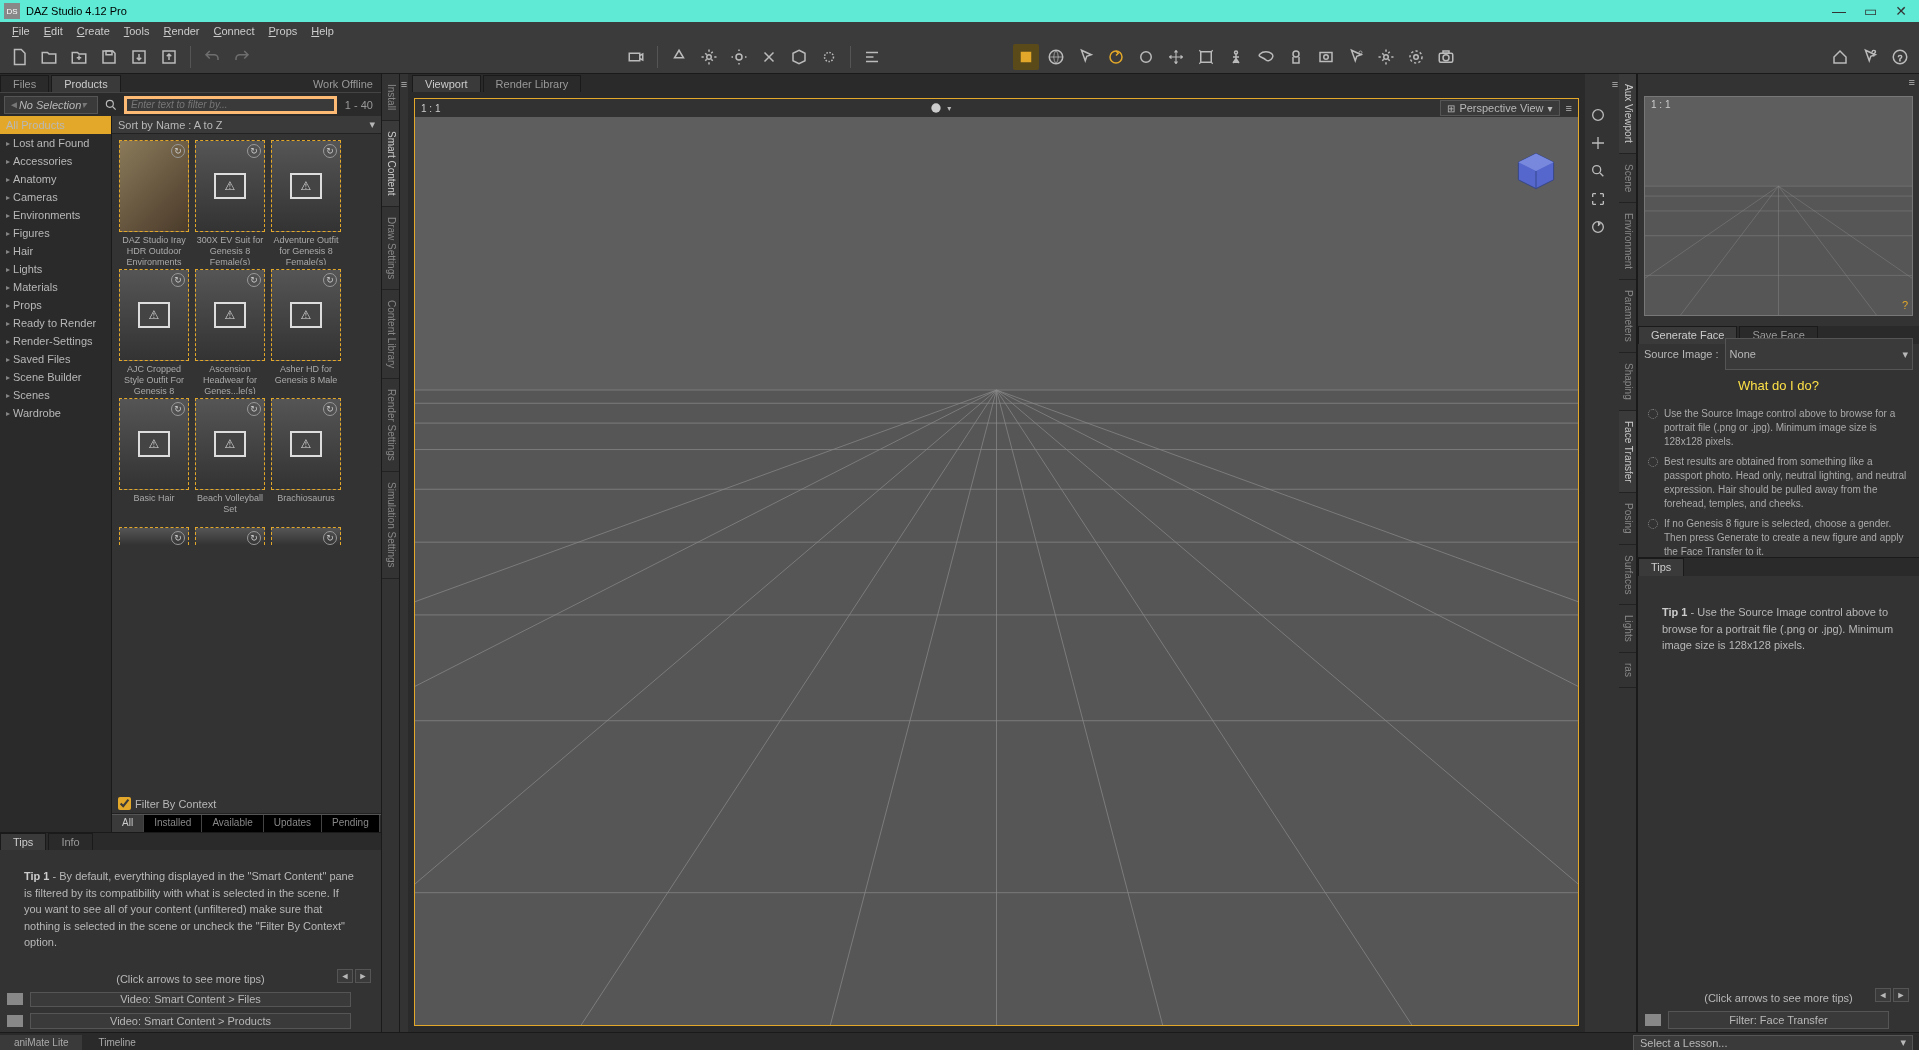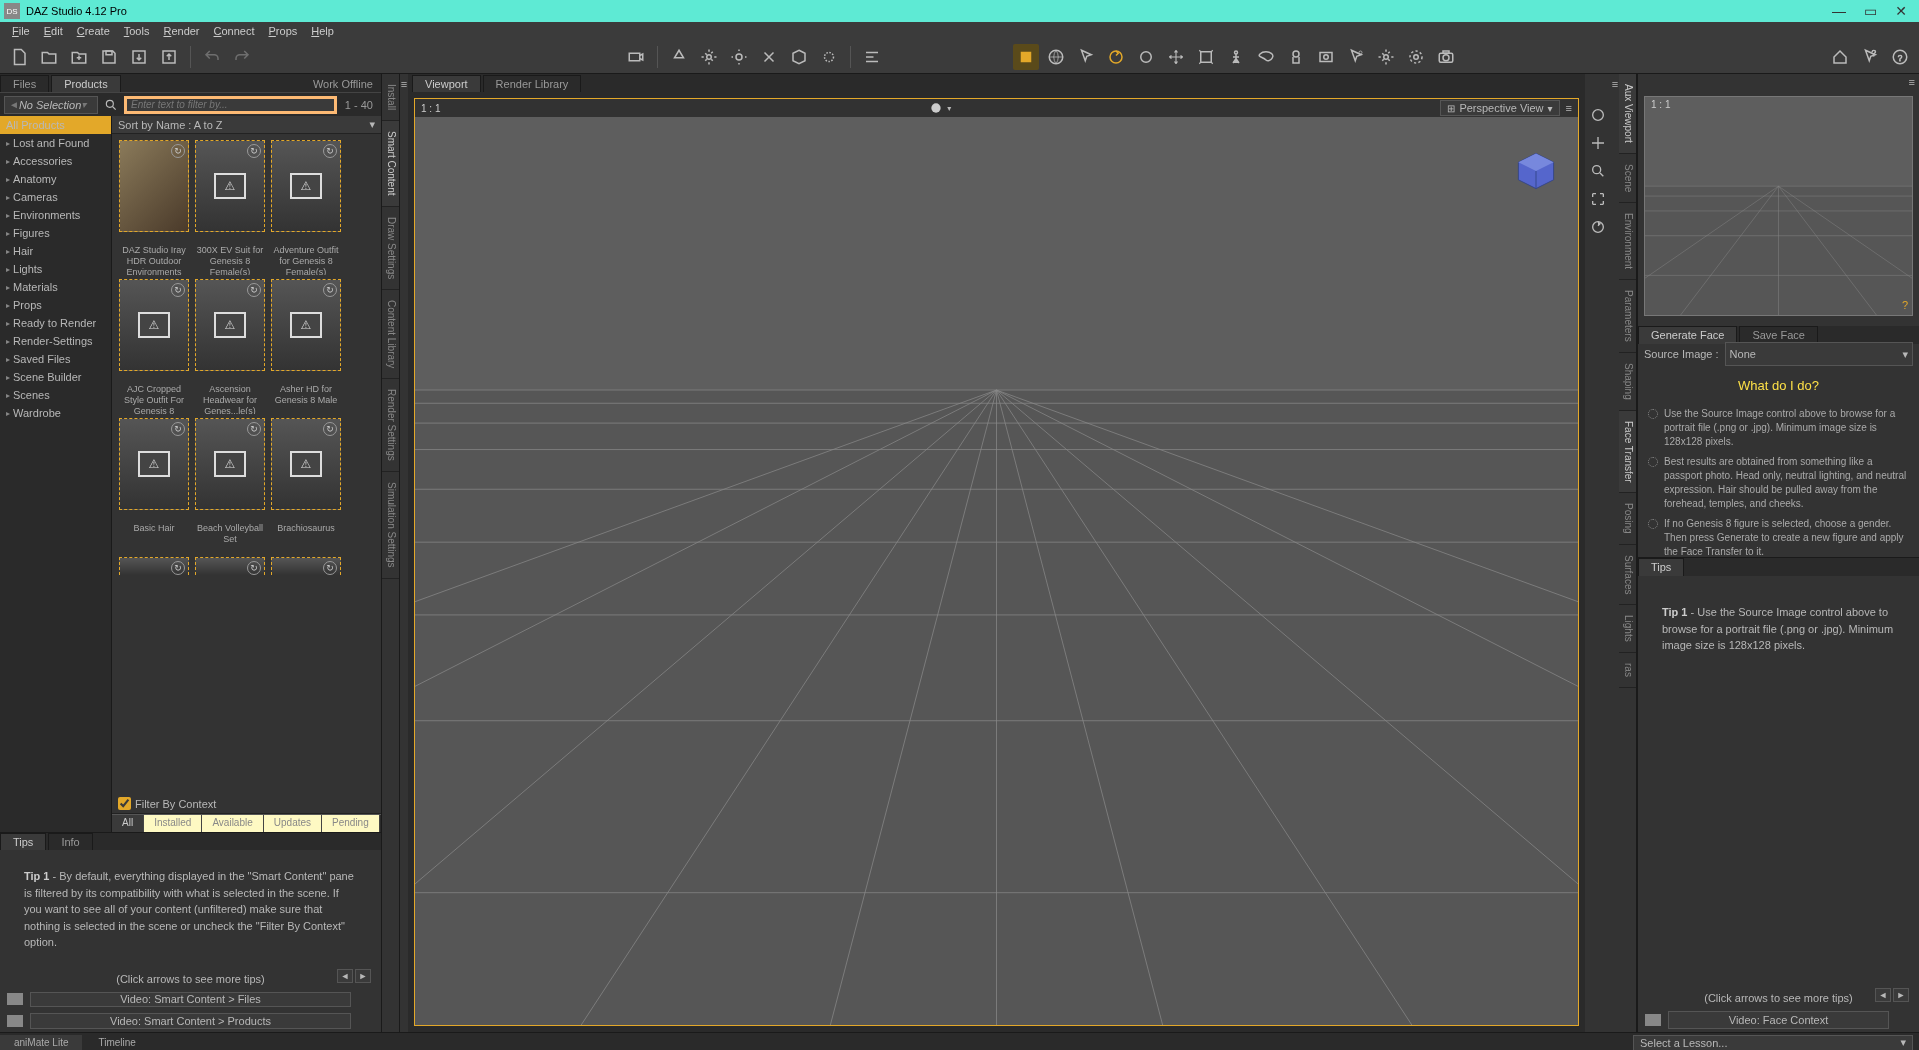--- a/index.html
+++ b/index.html
@@ -40,7 +40,7 @@
 .thumb .ref{position:absolute;top:3px;right:3px;width:14px;height:14px;border:1px solid #999;border-radius:50%;display:flex;align-items:center;justify-content:center;font-size:9px;color:#ccc}
 .thumb .ph{width:32px;height:26px;border:2px solid #ddd;display:flex;align-items:center;justify-content:center;background:#444}
 .thumb .ph::after{content:"⚠";color:#ddd;font-size:12px}
-.prod-label{font-size:9px;text-align:center;color:#aaa;margin-top:13px;line-height:1.2;height:30px;overflow:hidden}
+.prod-label{font-size:9px;text-align:center;color:#aaa;margin-top:3px;line-height:1.2;height:30px;overflow:hidden}
 .fbc{height:20px;display:flex;align-items:center;padding:0 6px;gap:4px;background:#333;border-bottom:1px solid #222}
 .fbc input{accent-color:#e3a829}
 .bottom-tabs{height:18px;display:flex;background:#2a2a2a;border-top:1px solid #555}

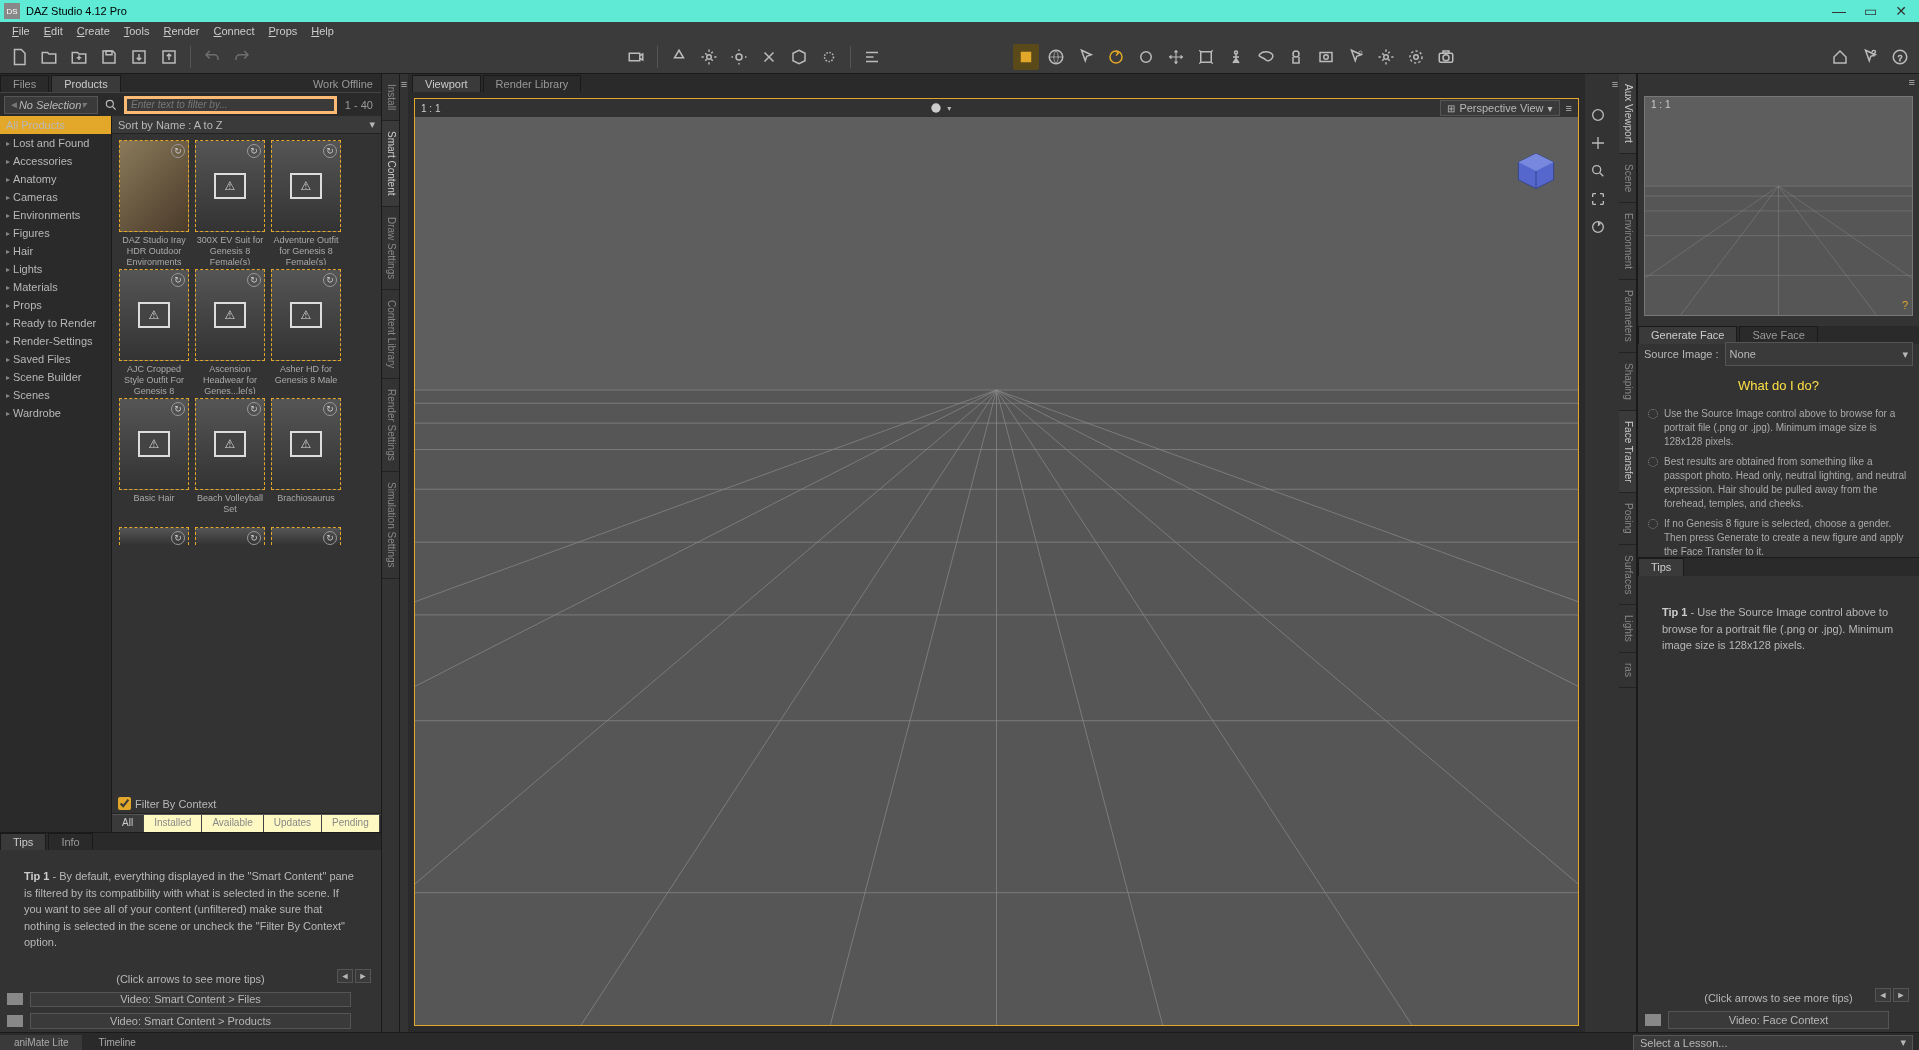--- a/index.html
+++ b/index.html
@@ -74,7 +74,7 @@
 .aux-vp .ratio{position:absolute;top:2px;left:6px;color:#ccc;font-size:10px;z-index:2}
 .gf-tabs{height:18px;display:flex;background:#2a2a2a;margin-top:4px}
 .src-row{height:20px;display:flex;align-items:center;padding:0 6px;gap:6px;background:#333}
-.src-dd{flex:1;height:24px;background:#3a3a3a;border:1px solid #555;padding:0 4px;display:flex;align-items:center;font-size:10px}
+.src-dd{flex:1;height:32px;background:#3a3a3a;border:1px solid #555;padding:0 4px;display:flex;align-items:center;font-size:10px}
 .wdid{text-align:center;padding:14px 0;color:#fde047;font-size:13px}
 .instr{padding:0 12px 6px 26px;color:#aaa;font-size:10px;line-height:1.4;position:relative}
 .instr::before{content:"";position:absolute;left:10px;top:2px;width:8px;height:8px;border:1px dotted #888;border-radius:50%}

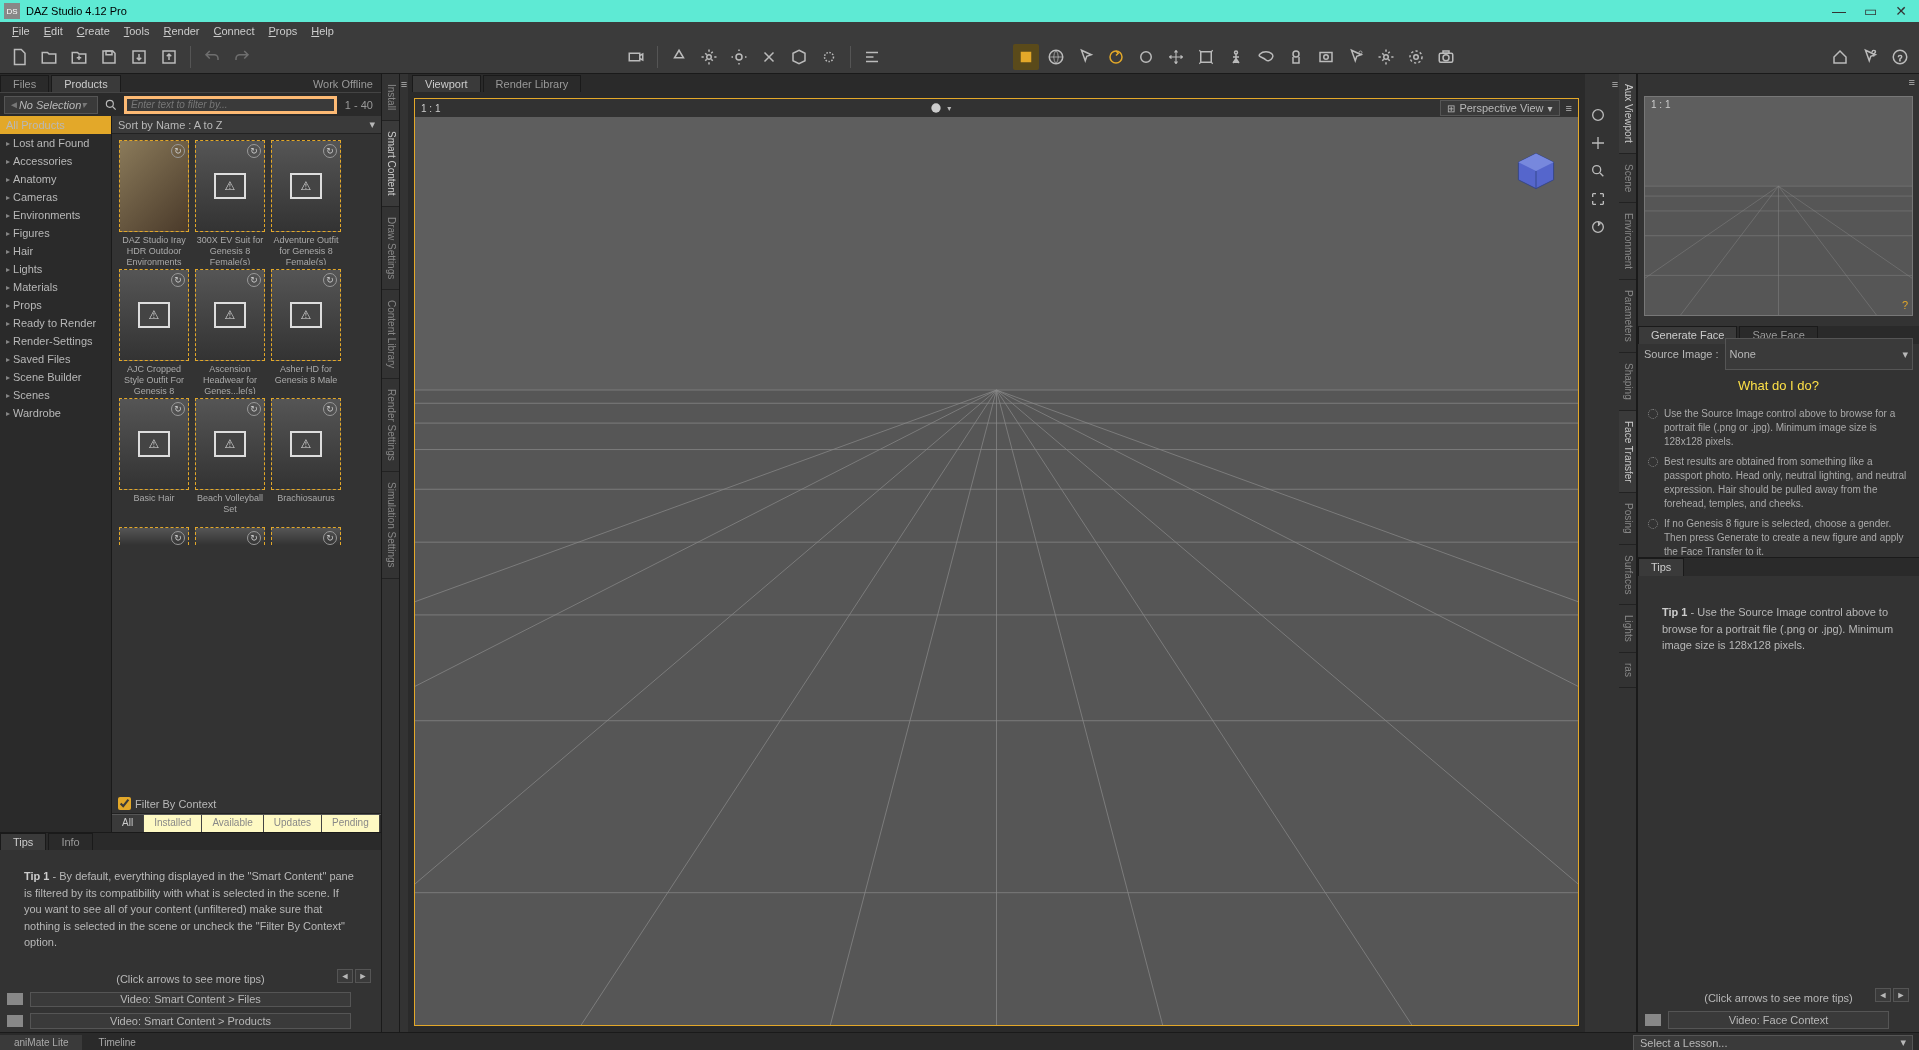--- a/index.html
+++ b/index.html
@@ -44,7 +44,7 @@
 .fbc{height:20px;display:flex;align-items:center;padding:0 6px;gap:4px;background:#333;border-bottom:1px solid #222}
 .fbc input{accent-color:#e3a829}
 .bottom-tabs{height:18px;display:flex;background:#2a2a2a;border-top:1px solid #555}
-.btab{padding:2px 10px;color:#888;background:#fef9c3;border-right:1px solid #444;font-size:10px}
+.btab{padding:2px 10px;color:#888;background:#000000;border-right:1px solid #444;font-size:10px}
 .btab.active{background:#3a3a3a;color:#ccc}
 .tips-pane{background:#333;display:flex;flex-direction:column}
 .tips-tabs{height:18px;display:flex;background:#2a2a2a}

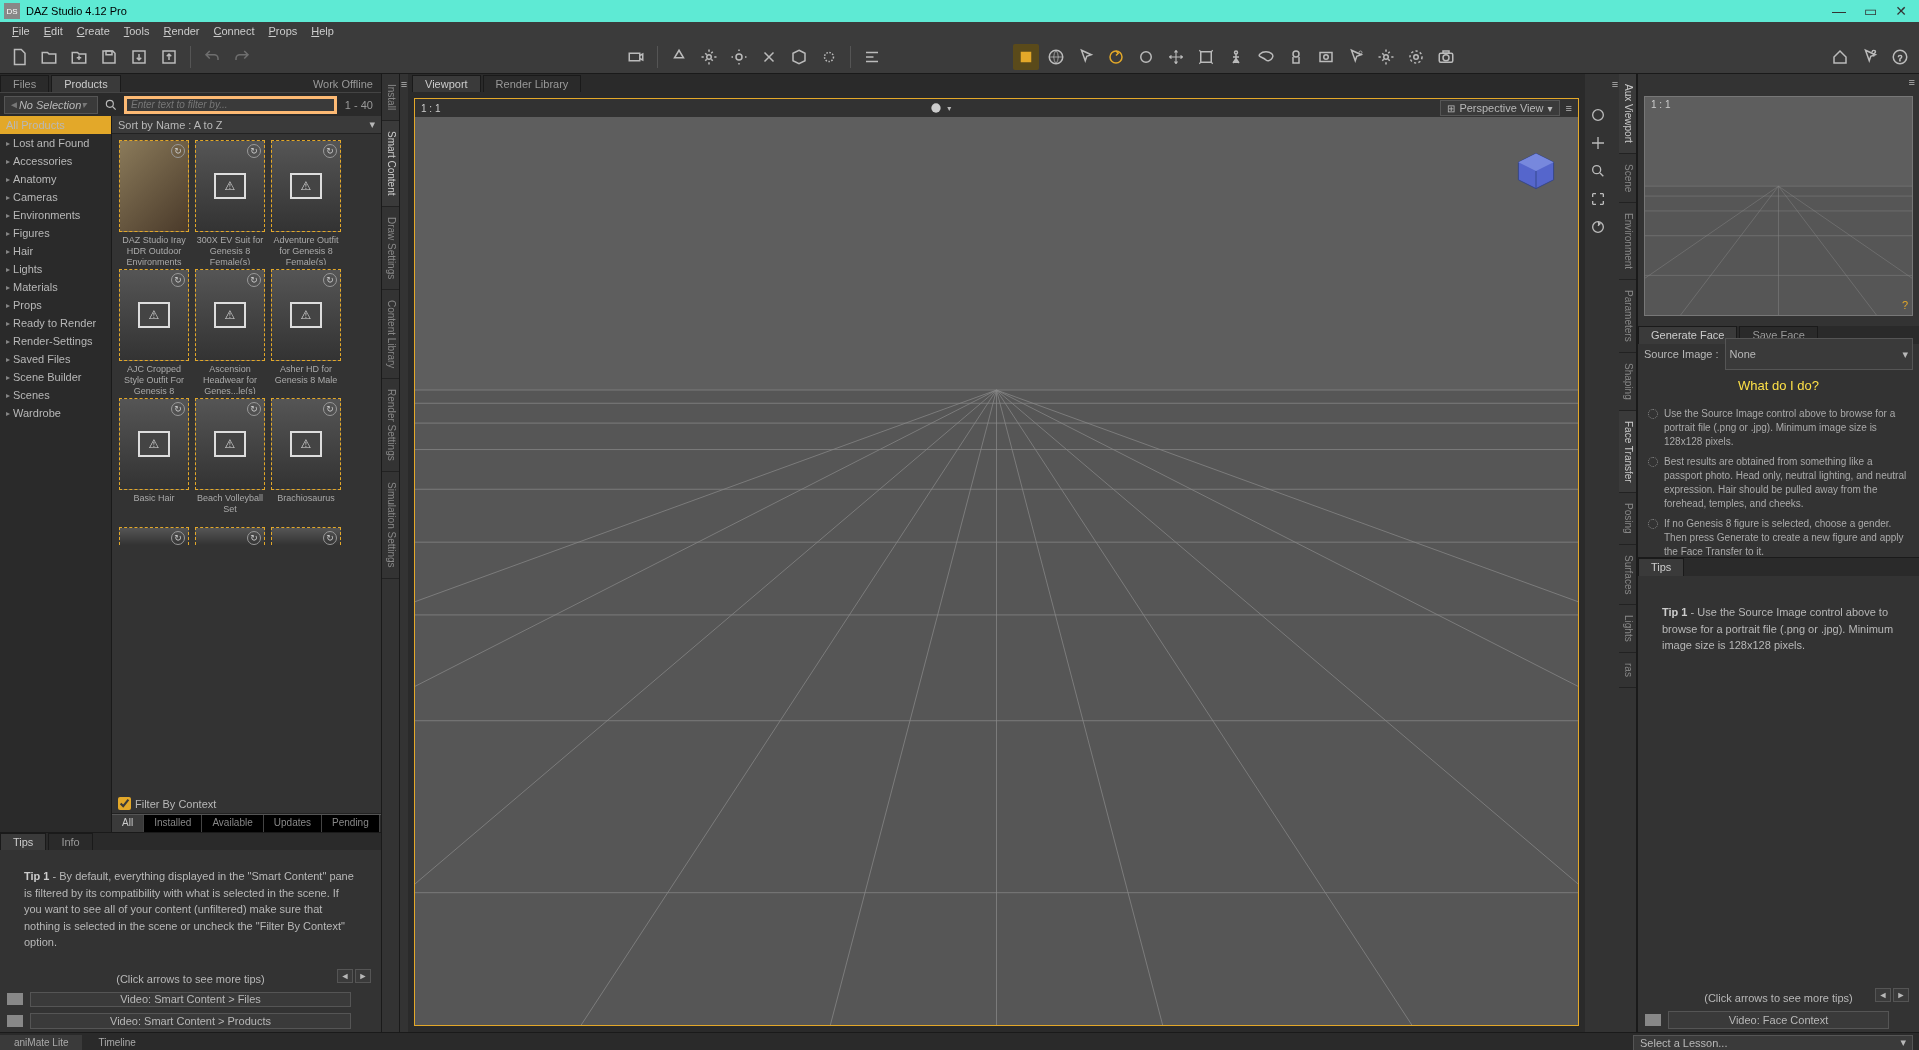--- a/index.html
+++ b/index.html
@@ -689,7 +689,7 @@
       </div>
       <div class="vid-btn">
           <div class="cam"></div>
-          <span>Video: Face Context</span>
+          <span>Filter: Face Transfer</span>
         </div>
     </div>
   </div>

